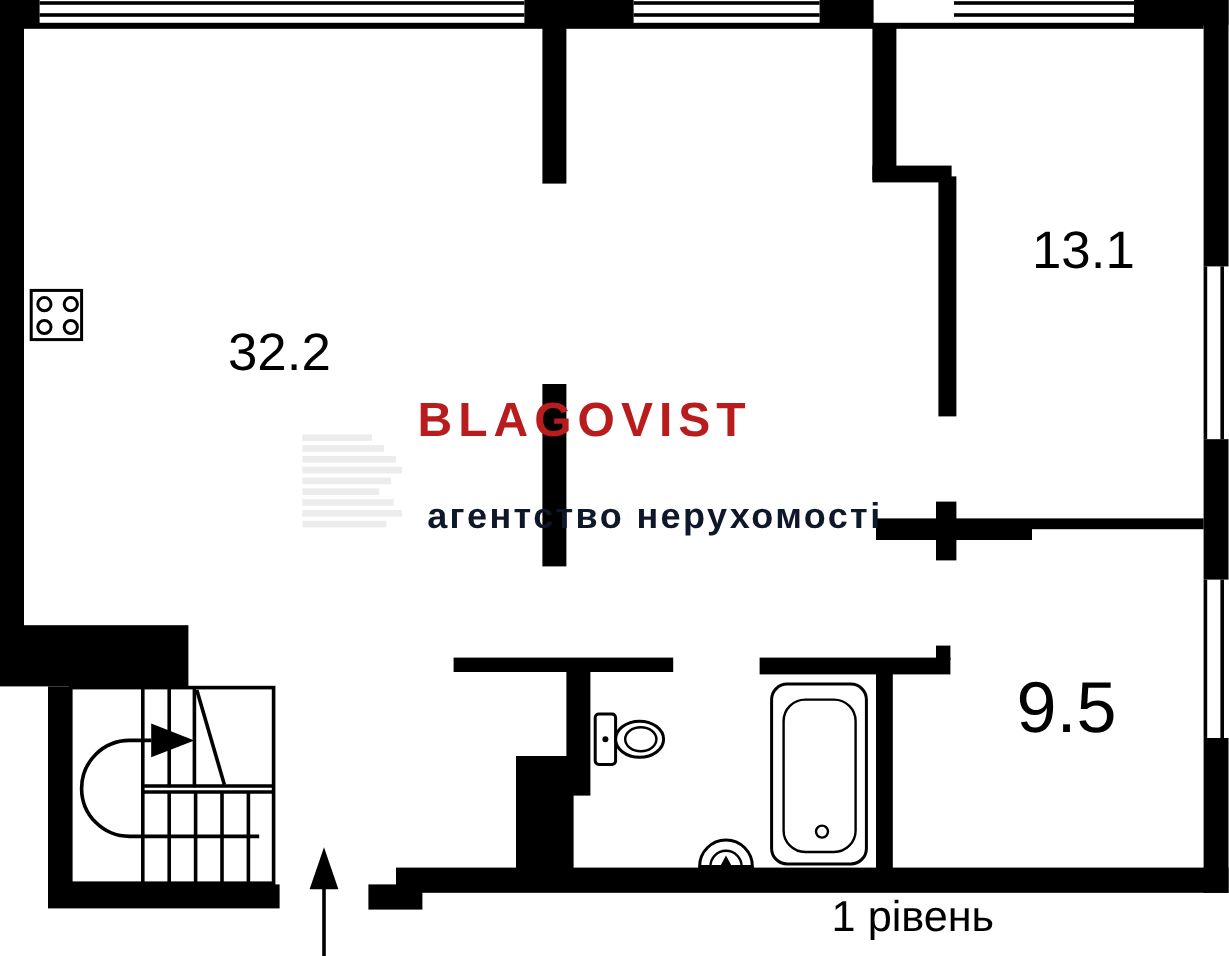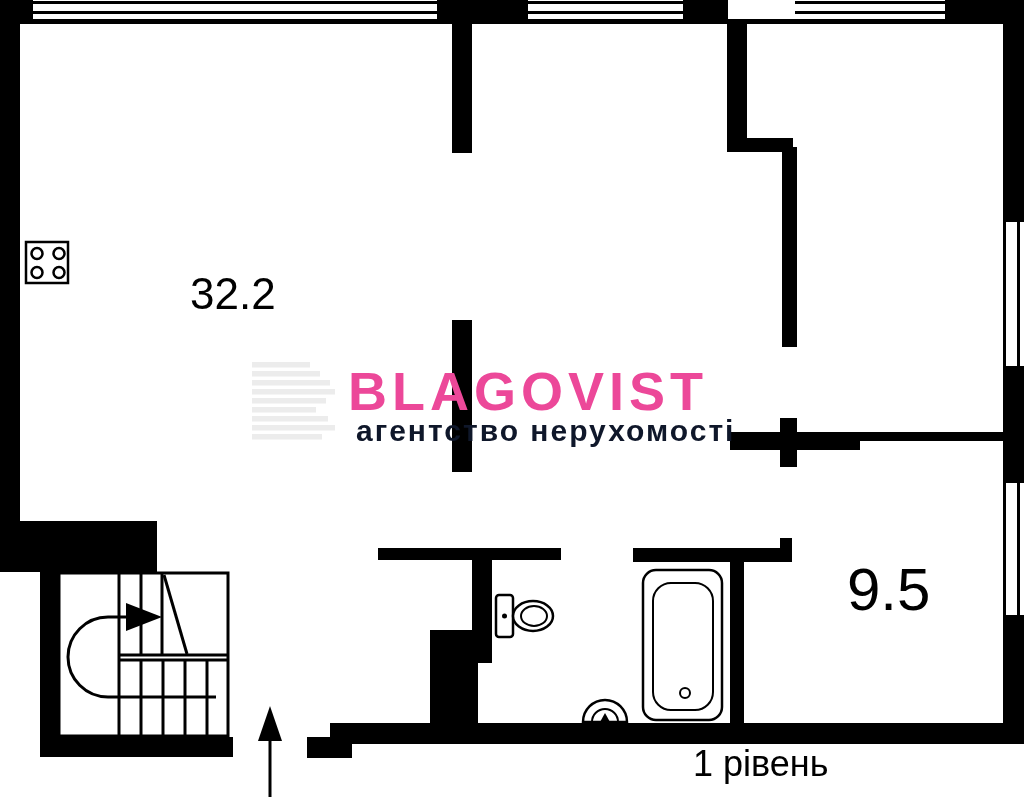--- a/index.html
+++ b/index.html
@@ -170,6 +170,7 @@
 
   <div class="labels">
     <div class="room-label" style="left:190px;top:272px;">32.2</div>
+    <div class="room-label" style="left:860px;top:187px;">13.1</div>
     <div class="room-label" style="left:847px;top:560px;font-size:60px;">9.5</div>
     <div class="level-label">1 рівень</div>
   </div>

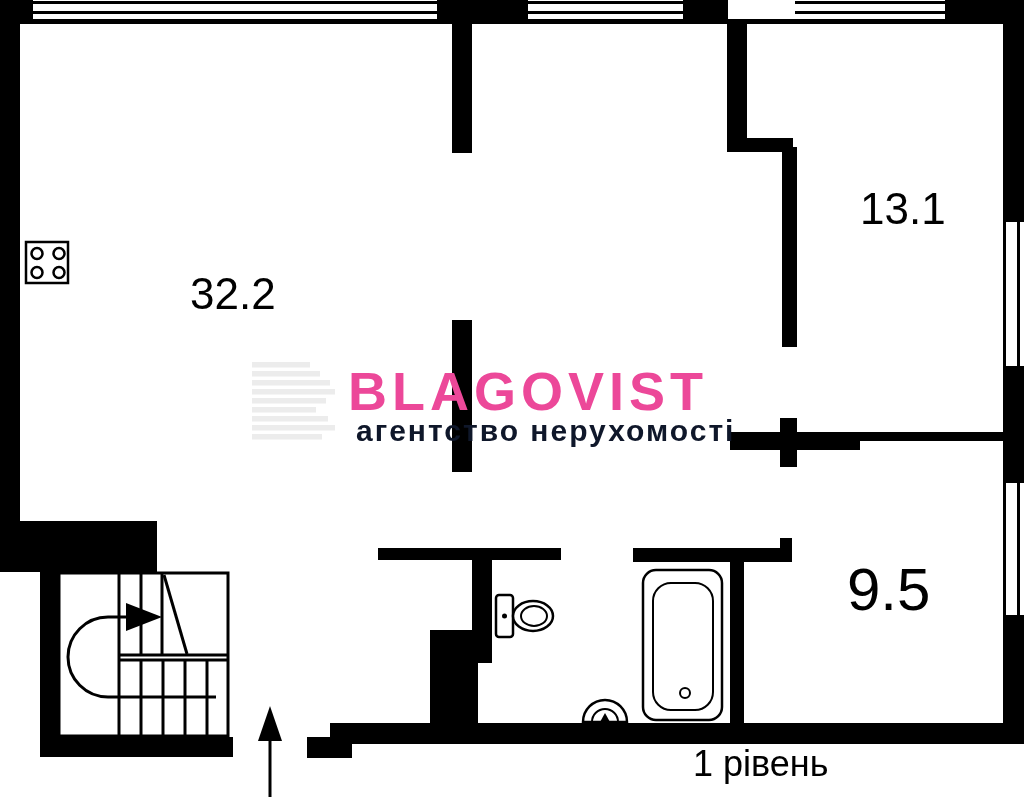--- a/index.html
+++ b/index.html
@@ -13,9 +13,9 @@
   .plan svg.blueprint{position:absolute;left:0;top:0;z-index:1;}
   .watermark{position:absolute;left:0;top:0;width:100%;height:100%;z-index:2;pointer-events:none;}
   .wm-brand{
-    position:absolute;left:348px;top:360px;
-    font-size:54px;font-weight:bold;letter-spacing:5px;
-    color:#ec4899;white-space:nowrap;
+    position:absolute;left:348px;top:328px;
+    font-size:40px;font-weight:bold;letter-spacing:5px;
+    color:#b91c1c;white-space:nowrap;
   }
   .wm-sub{
     position:absolute;left:356px;top:414px;

